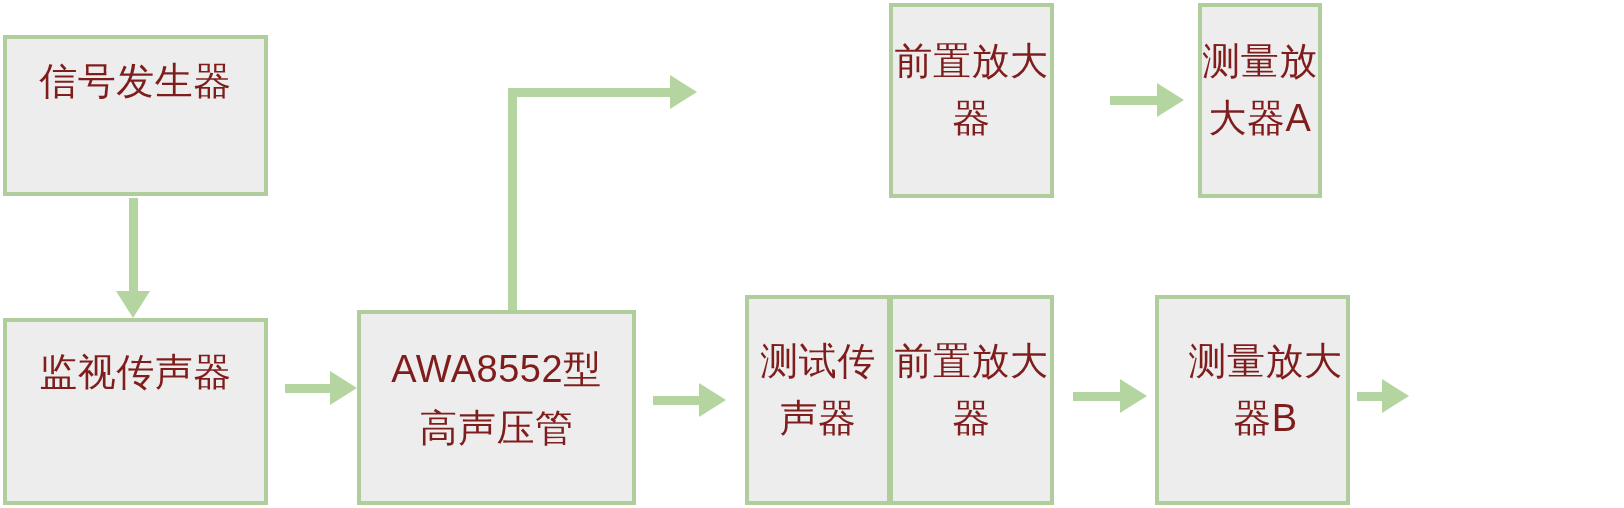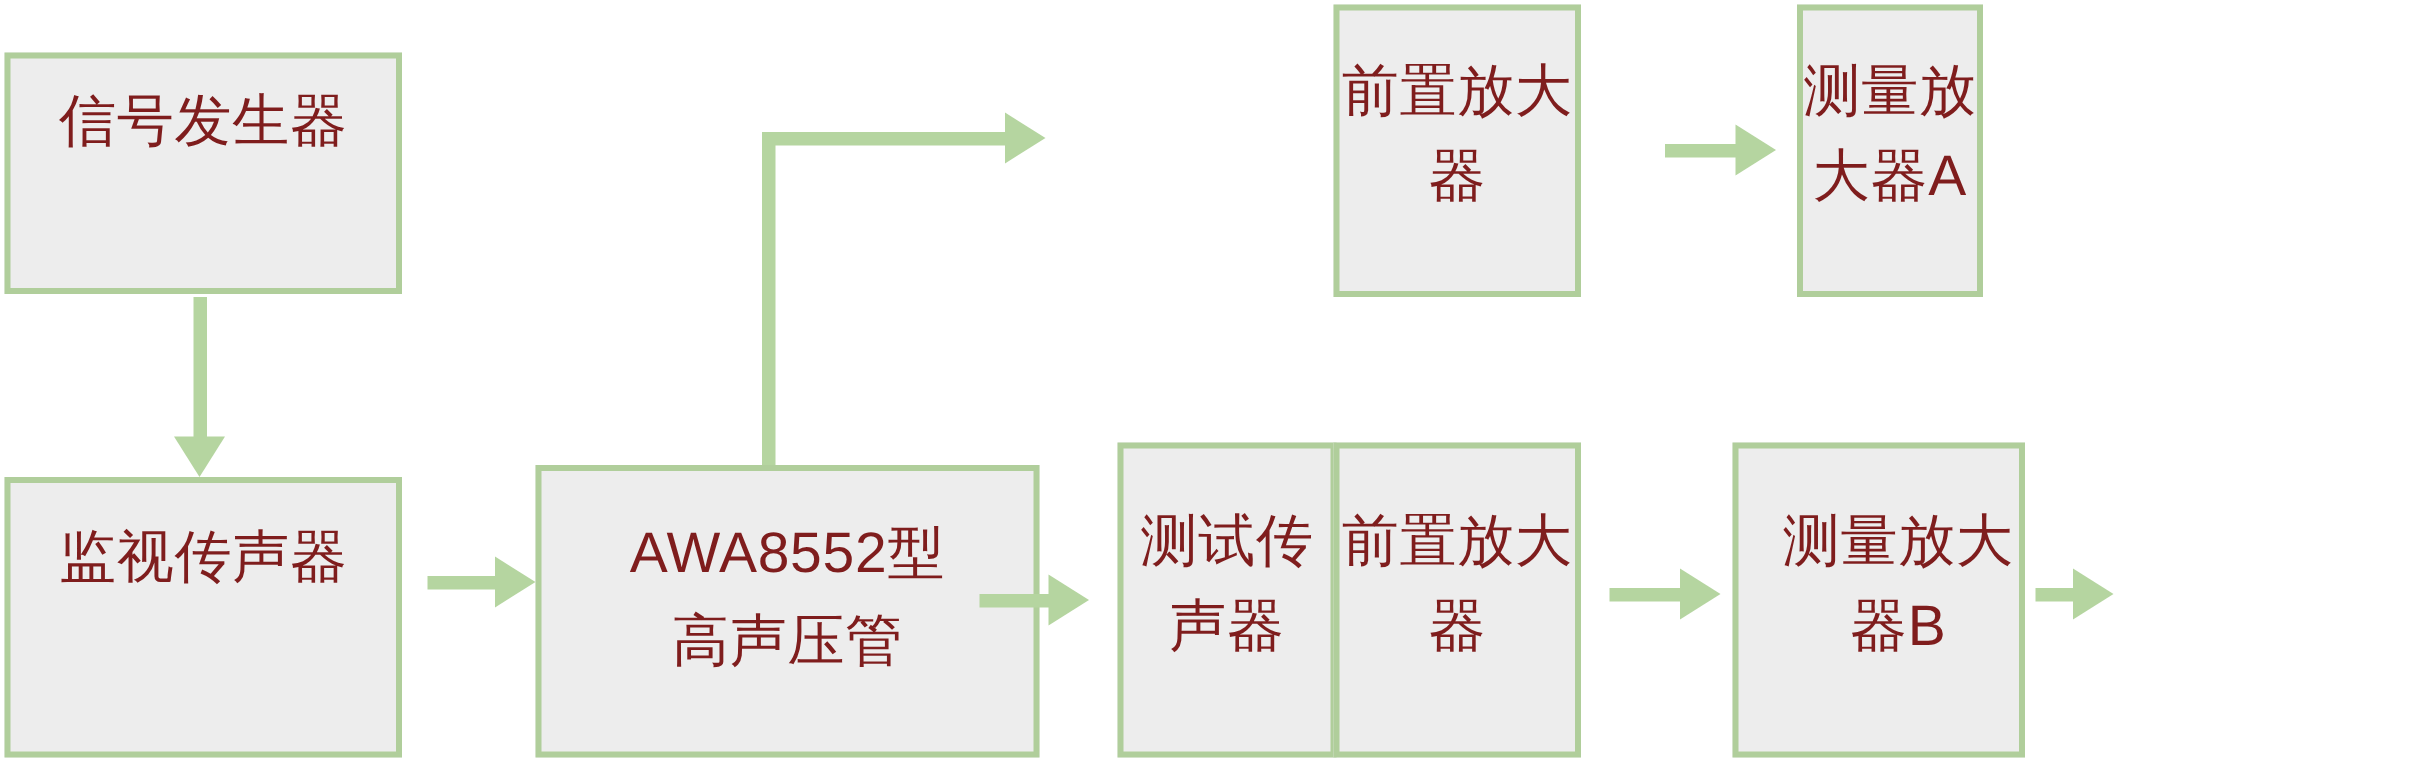--- a/index.html
+++ b/index.html
@@ -79,7 +79,7 @@
     <span>监视传声器</span>
   </div>
 
-  <div class="node pad-top-mid" style="left:357px; top:310px; width:336px; height:195px;">
+  <div class="node pad-top-mid" style="left:357px; top:310px; width:279px; height:195px;">
     <span style="line-height:1.55;">AWA8552型
 高声压管</span>
   </div>

